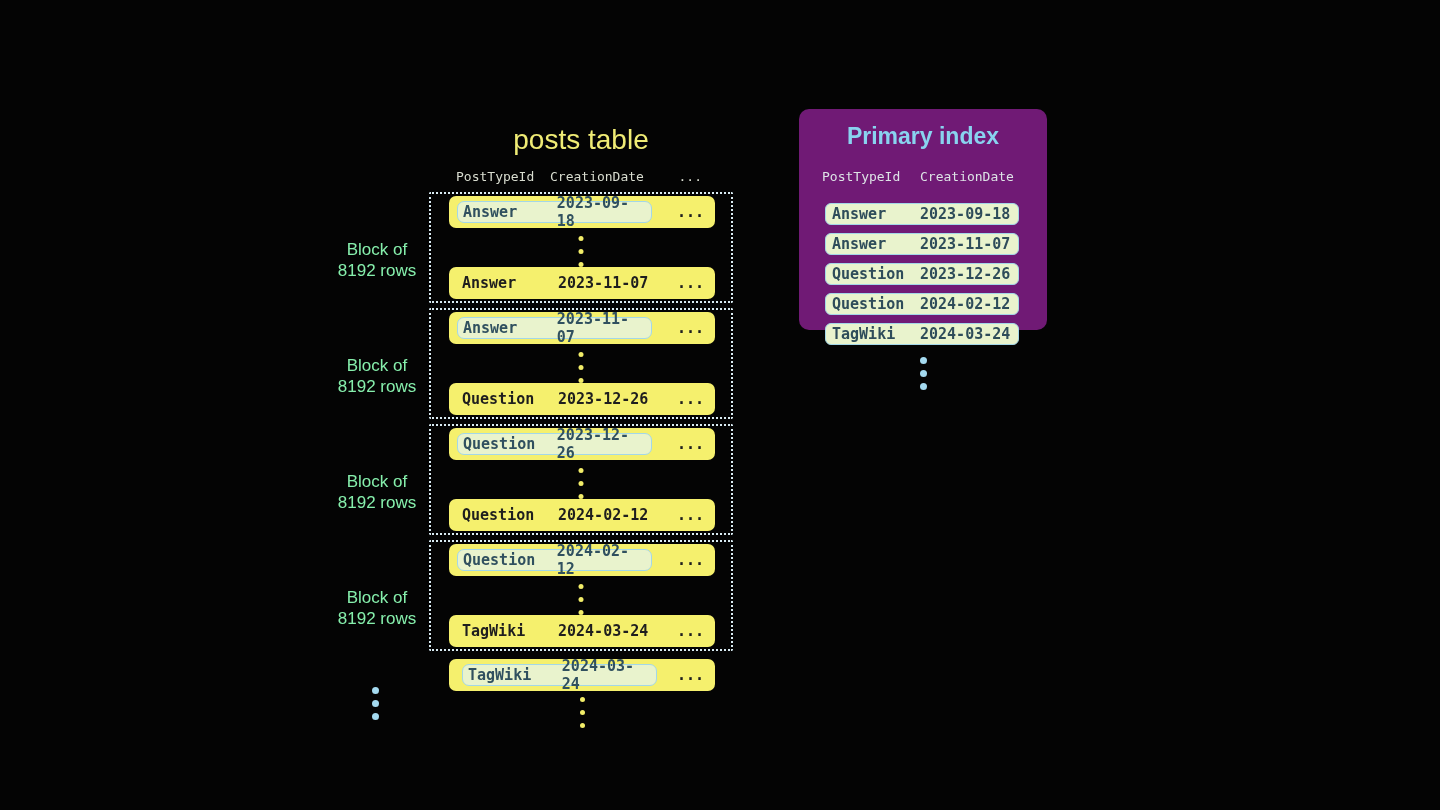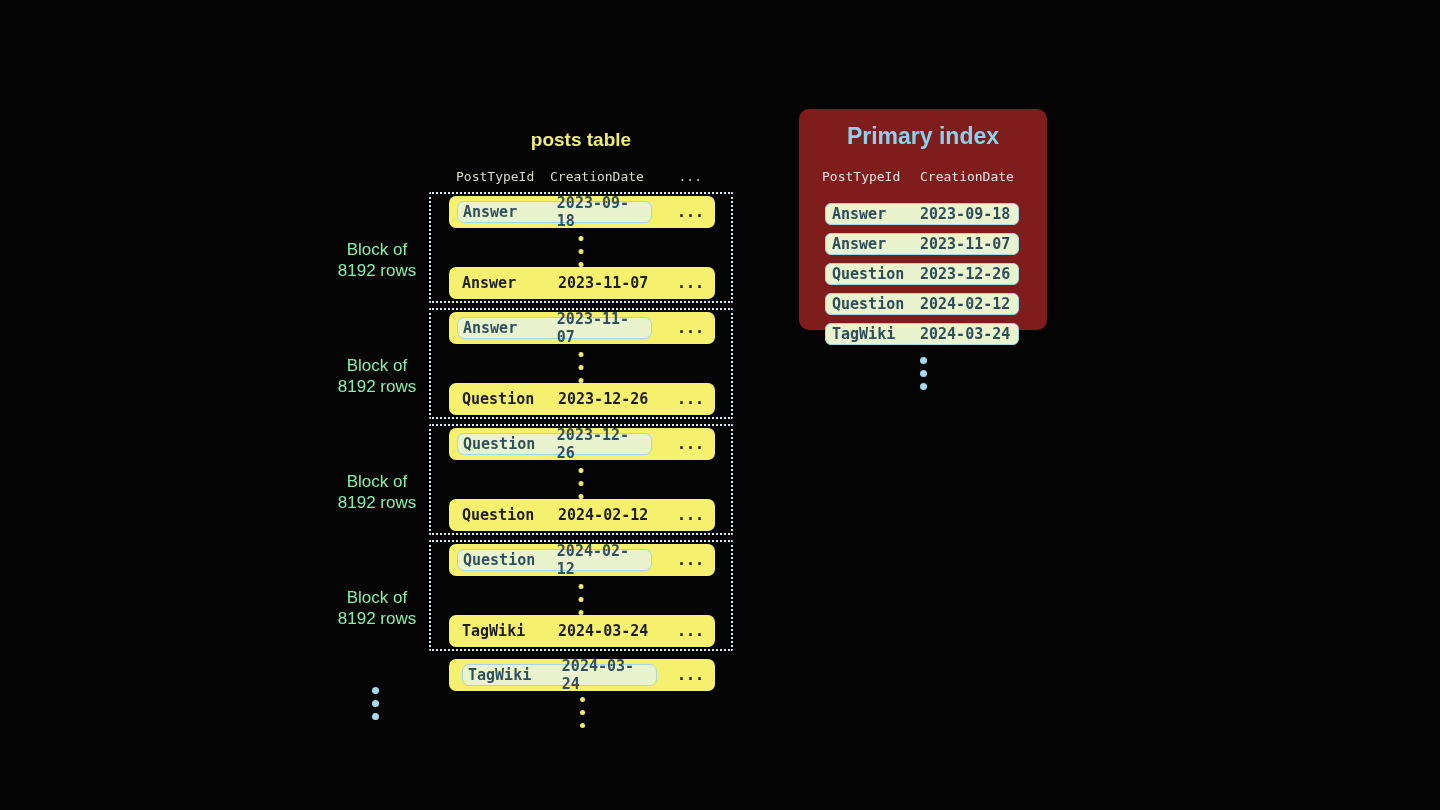--- a/index.html
+++ b/index.html
@@ -9,7 +9,7 @@
   
   .posts{position:absolute;left:429px;top:125px;width:304px;}
   .posts-title{margin:0;height:30px;line-height:30px;text-align:center;
-               font-size:19px;font-weight:700;color:#f0ec75;}
+               font-size:28px;font-weight:400;color:#f0ec75;}
   .row{box-sizing:border-box;display:flex;align-items:center;width:266px;height:32px;
        background:#f5f06d;border-radius:7px;padding:0 11px 0 8px;
        font-family:"DejaVu Sans Mono",monospace;font-weight:700;font-size:15px;color:#1e1e1e;}

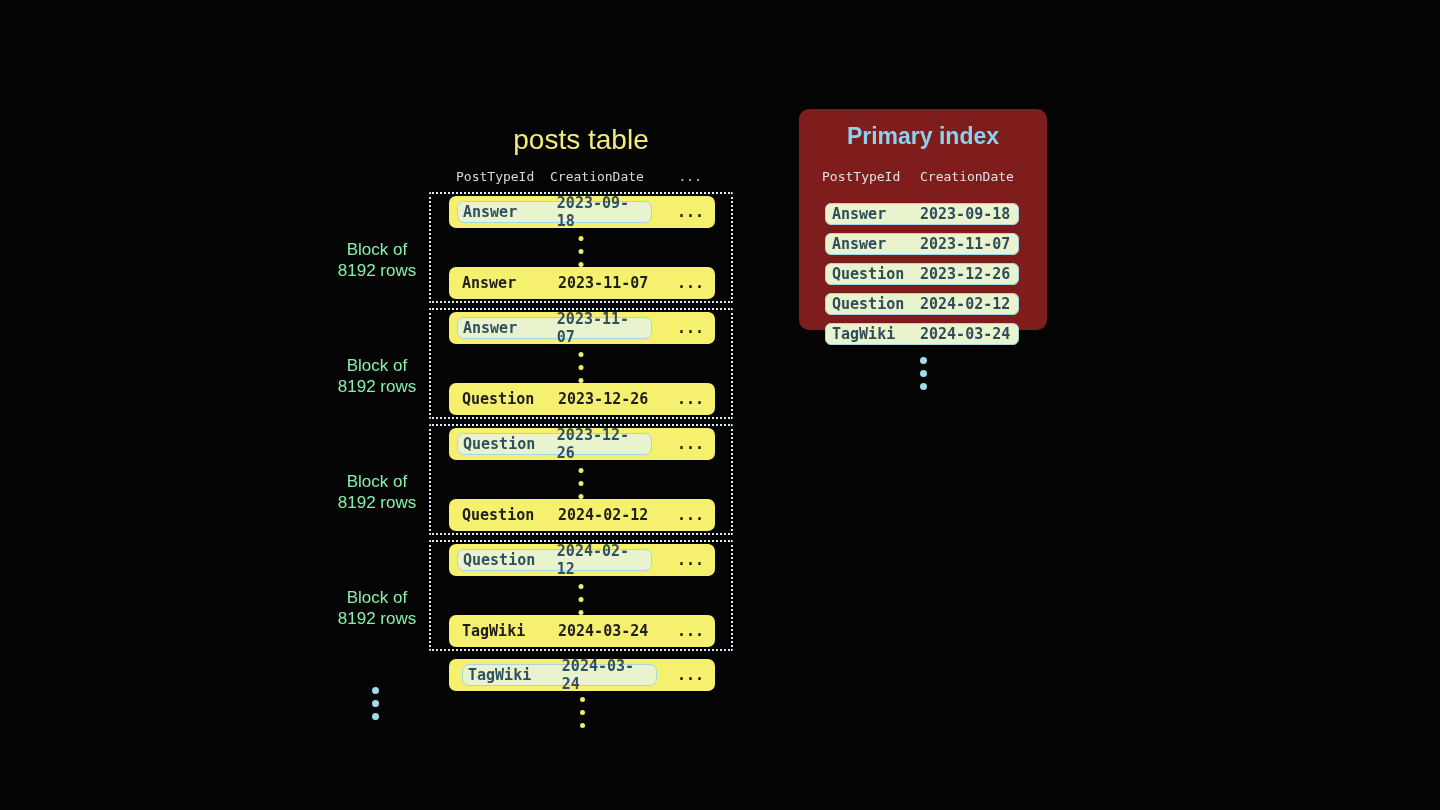--- a/index.html
+++ b/index.html
@@ -47,7 +47,7 @@
 
   
   .panel{box-sizing:border-box;position:absolute;left:799px;top:109px;width:248px;height:221px;
-         background:#7f1d1d;border-radius:10px;}
+         background:#701a75;border-radius:10px;}
   .panel-title{margin:13px 0 0 0;height:28px;line-height:28px;text-align:center;
                font-size:23px;font-weight:700;color:#89d3ef;}
   .pheaders{display:flex;margin:17px 0 0 0;padding-left:23px;height:18px;align-items:center;

